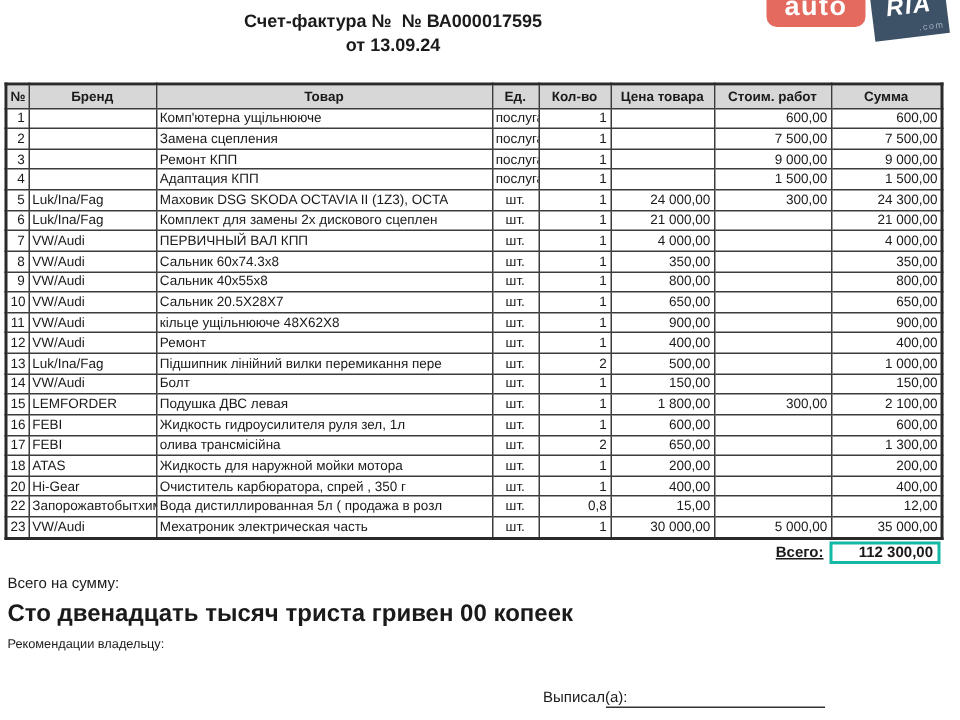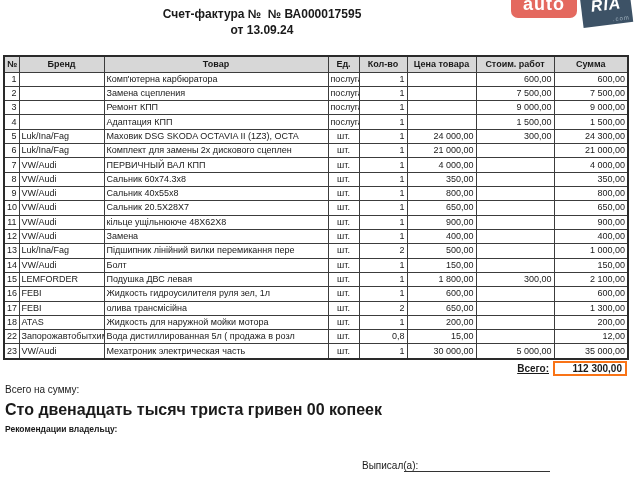--- a/index.html
+++ b/index.html
@@ -107,7 +107,7 @@
       <tr>
         <td class="ar">1</td>
         <td class="al"></td>
-        <td class="al">Комп'ютерна карбюратора</td>
+        <td class="al">Комп'ютерна ущільнююче</td>
         <td class="ac">послуга</td>
         <td class="ar">1</td>
         <td class="ar"></td>

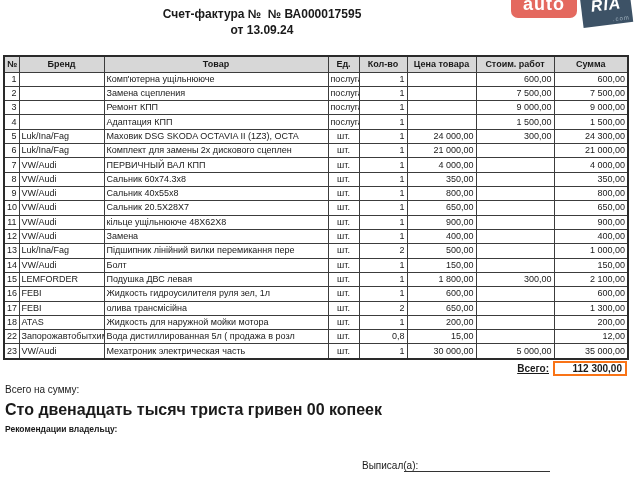--- a/index.html
+++ b/index.html
@@ -217,7 +217,7 @@
       <tr>
         <td class="ar">12</td>
         <td class="al">VW/Audi</td>
-        <td class="al">Замена</td>
+        <td class="al">Ремонт</td>
         <td class="ac">шт.</td>
         <td class="ar">1</td>
         <td class="ar">400,00</td>

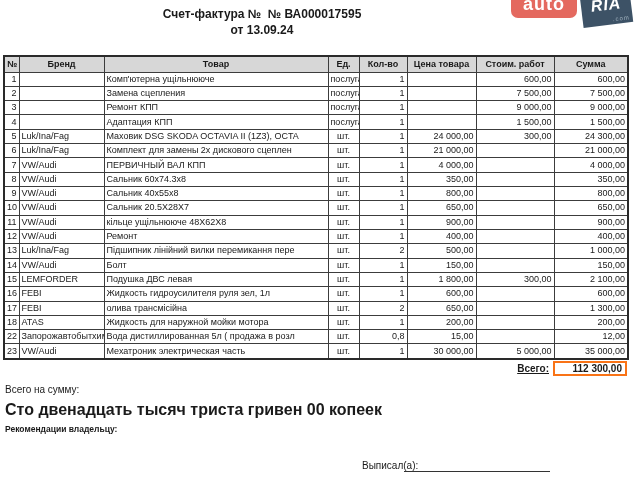--- a/index.html
+++ b/index.html
@@ -285,6 +285,16 @@
         <td class="ar">200,00</td>
       </tr>
       <tr>
+        <td class="ar">20</td>
+        <td class="al">Hi-Gear</td>
+        <td class="al">Очиститель карбюратора, спрей , 350 г</td>
+        <td class="ac">шт.</td>
+        <td class="ar">1</td>
+        <td class="ar">400,00</td>
+        <td class="ar"></td>
+        <td class="ar">400,00</td>
+      </tr>
+      <tr>
         <td class="ar">22</td>
         <td class="al">Запорожавтобытхим</td>
         <td class="al">Вода дистиллированная 5л ( продажа в розл</td>

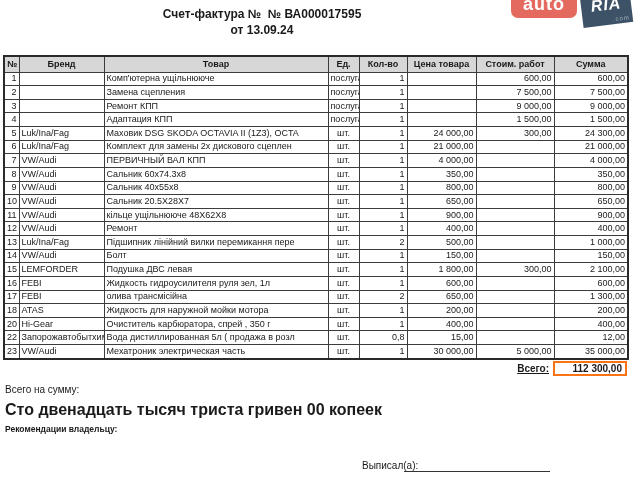--- a/index.html
+++ b/index.html
@@ -53,7 +53,7 @@
   }
   .total-label { font-weight:bold; font-size:10px; padding-right:4px;text-decoration:underline; }
   .total-box {
-    width:74px; height:15px; border:2px solid #f97316;
+    width:74px; height:15px; border:2px solid #14b8a6;
     font-weight:bold; font-size:10px; line-height:12px;
     text-align:right; padding-right:3px;
   }

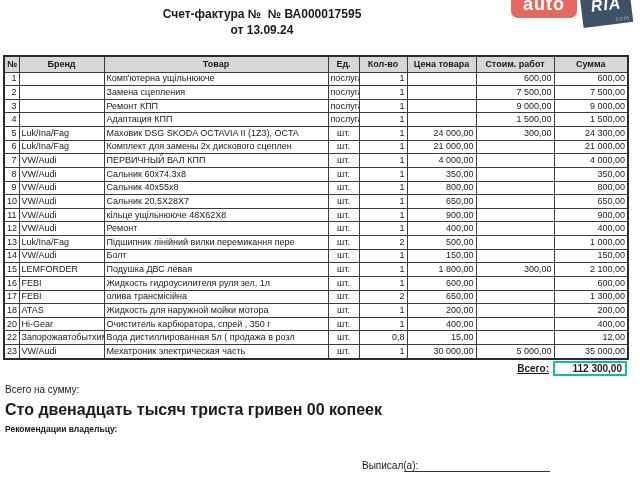--- a/index.html
+++ b/index.html
@@ -60,7 +60,7 @@
   
   .sum-label { position:absolute; top:384px; left:5px; font-size:10px;text-align:right; }
   .sum-words { position:absolute; top:401px; left:5px; font-size:16px; font-weight:bold; }
-  .recommend { position:absolute; top:424px; left:5px; font-size:8.5px; font-weight:bold; }
+  .recommend { position:absolute; top:424px; left:5px; font-size:8.5px; font-weight:normal; }
   .issued-label { position:absolute; top:460px; left:362px; font-size:10px; }
   .issued-line { position:absolute; top:471px; left:404px; width:146px; border-bottom:1px solid #333; }
 </style>

